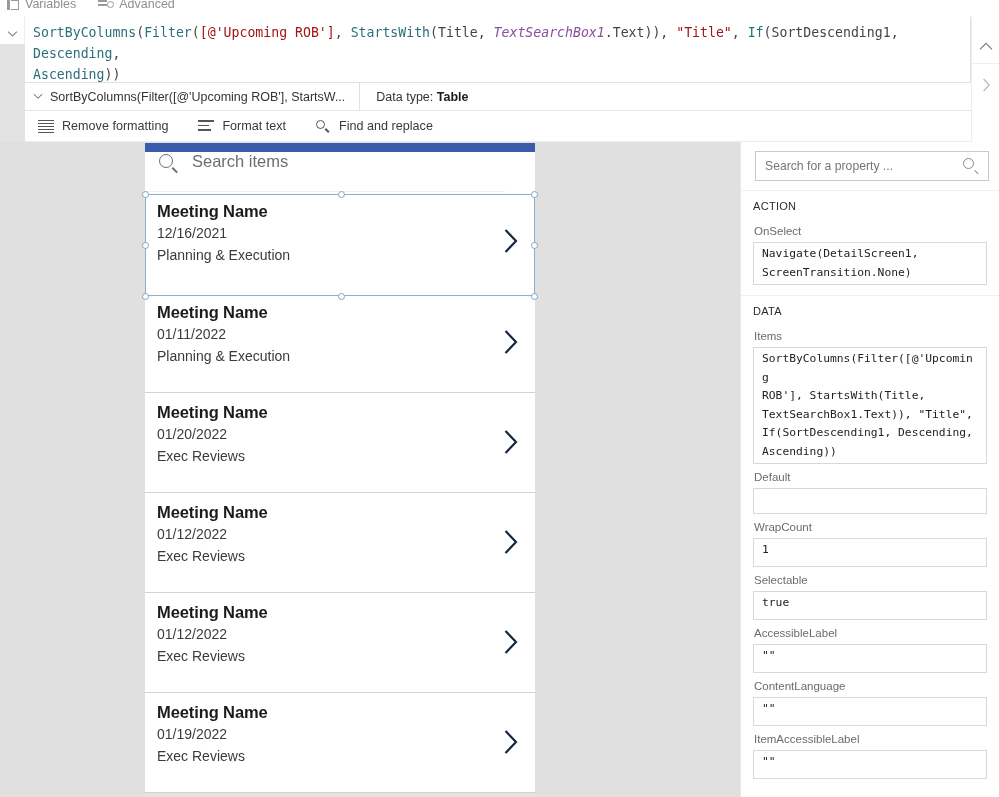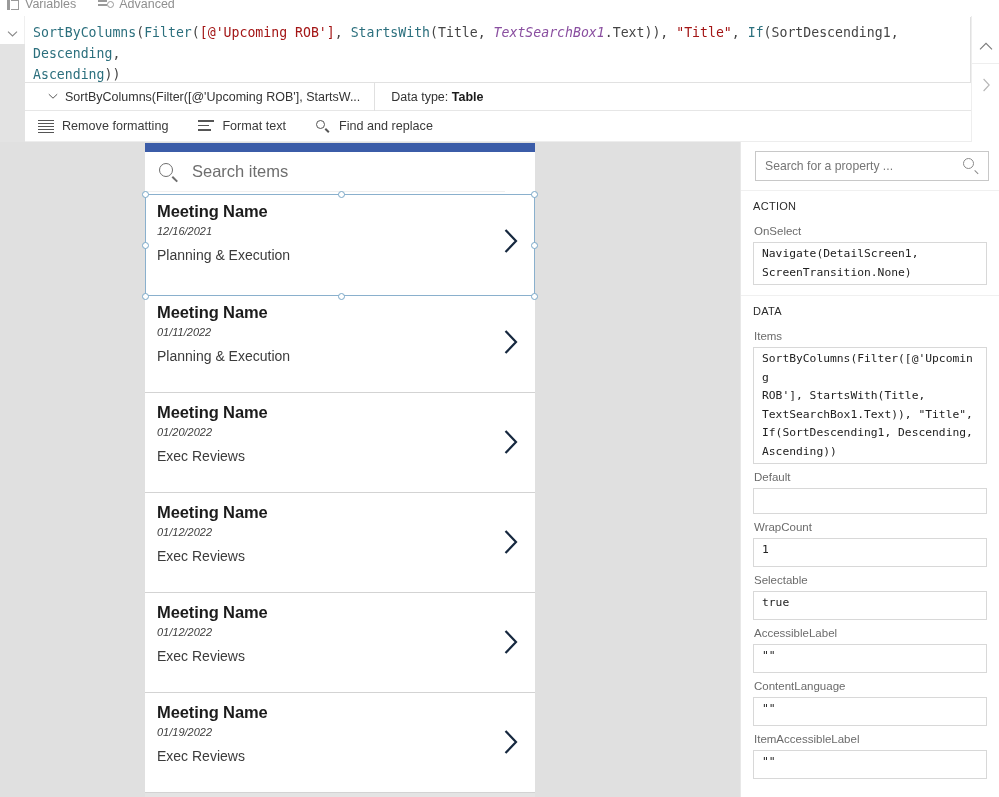--- a/index.html
+++ b/index.html
@@ -101,7 +101,7 @@
     display: flex; align-items: center; gap: 7px;
     height: 28px; padding: 0 14px 0 8px;
     border-right: 1px solid #e0e0e0;
-    font-size: 12.5px; color: #333333; white-space: nowrap; margin-left: 15px;
+    font-size: 12.5px; color: #333333; white-space: nowrap;
   }
   .fx-datatype {
     padding-left: 16px; font-size: 12.5px; color: #333333; white-space: nowrap;

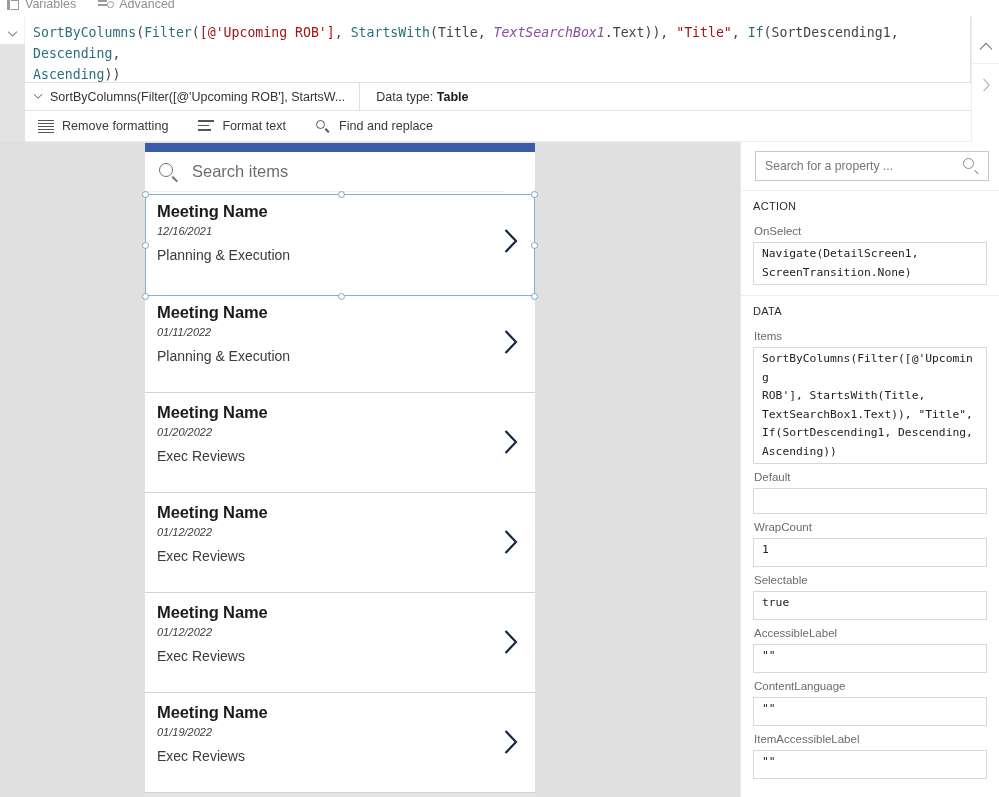--- a/index.html
+++ b/index.html
@@ -160,7 +160,7 @@
   .search-row {
     position: absolute; left: 0; top: 9px; width: 360px; height: 40px;
     background: #ffffff;
-    display: flex; align-items: center; gap: 12px; padding-left: 13px;
+    display: flex; gap: 12px; padding-left: 13px;
     border-bottom: 1px solid #f0f0f0;
   }
   .search-placeholder {

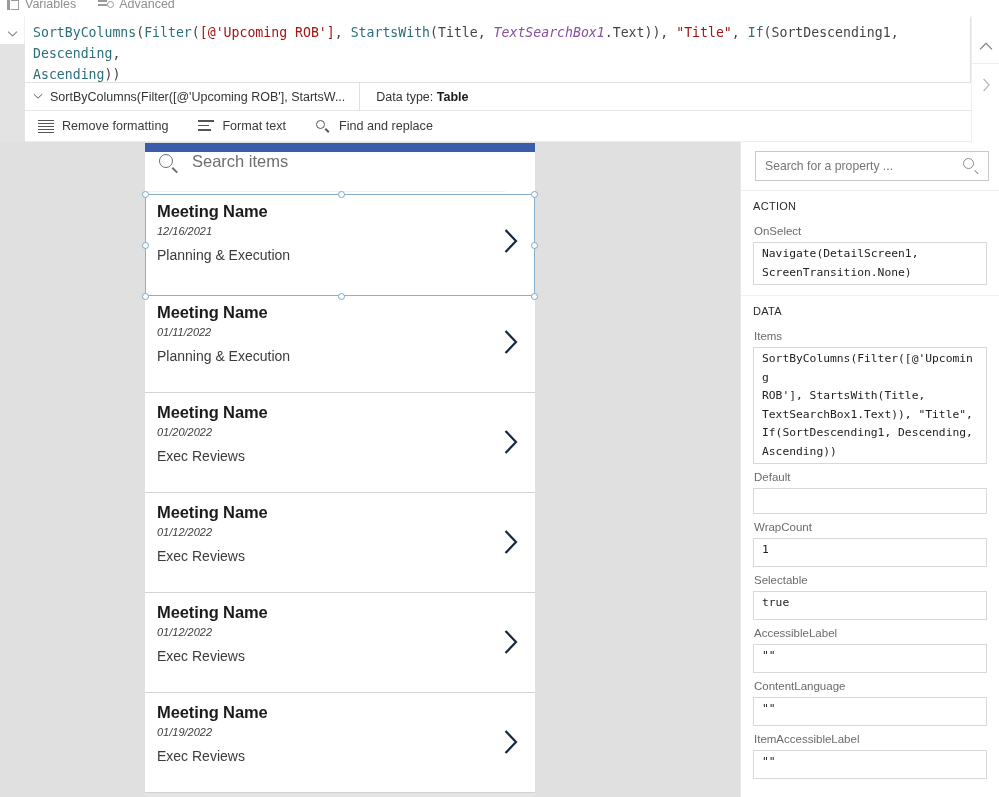--- a/index.html
+++ b/index.html
@@ -181,7 +181,7 @@
   }
   .g-item .g-date {
     position: absolute; left: 12px; top: 33px;
-    font-size: 11px; color: #3b3b3b; font-style: italic;
+    font-size: 14px; color: #3b3b3b;
   }
   .g-item .g-cat {
     position: absolute; left: 12px; top: 55px;

